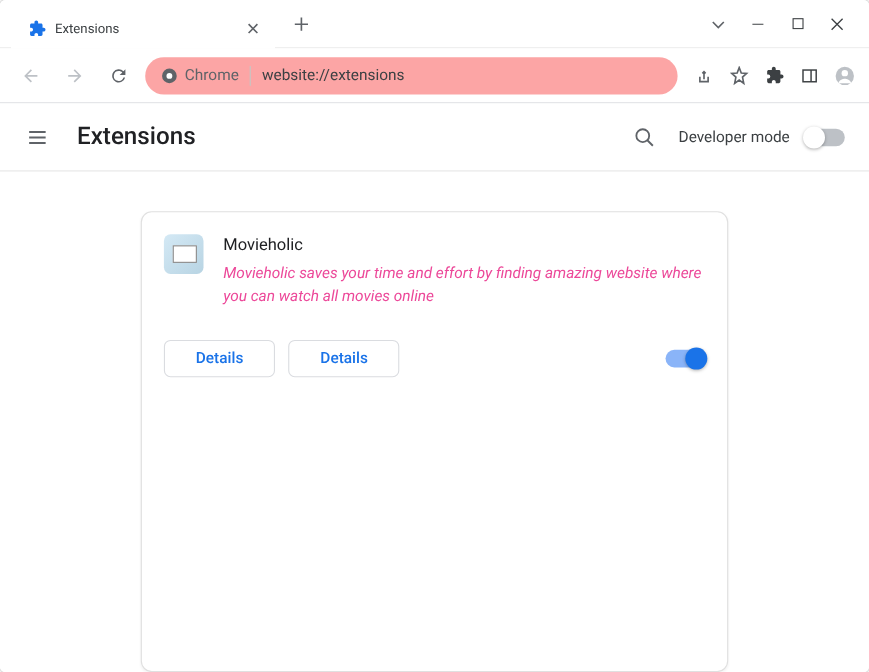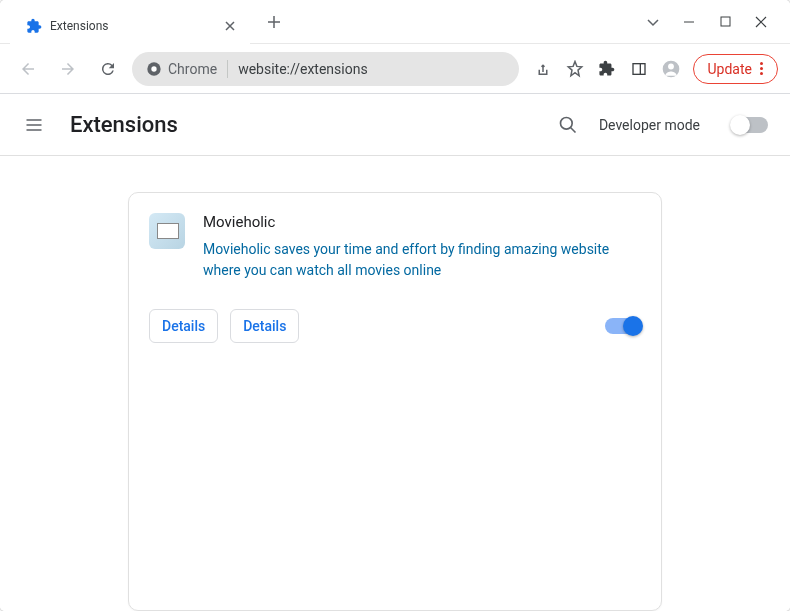--- a/index.html
+++ b/index.html
@@ -26,7 +26,7 @@
 .toolbar { height: 50px; background: #fff; display: flex; align-items: center; padding: 0 12px; gap: 8px; border-bottom: 1px solid #dadce0; }
 .nav-btn { width: 32px; height: 32px; display: flex; align-items: center; justify-content: center; color: #5f6368; cursor: pointer; border-radius: 50%; }
 .nav-btn.disabled { color: #bdc1c6; cursor: default; }
-.omnibox { flex: 1; height: 34px; background: #e5e5e5; border-radius: 17px; display: flex; align-items: center; padding: 0 14px; gap: 10px; color: #5f6368; font-size: 14px; }
+.omnibox { flex: 1; height: 34px; background: #fca5a5; border-radius: 17px; display: flex; align-items: center; padding: 0 14px; gap: 10px; color: #5f6368; font-size: 14px; }
 .omnibox .chip { display: flex; align-items: center; gap: 6px; }
 .omnibox .sep { width: 1px; height: 18px; background: #c4c7c5; }
 .omnibox .url { color: #3c4043; }

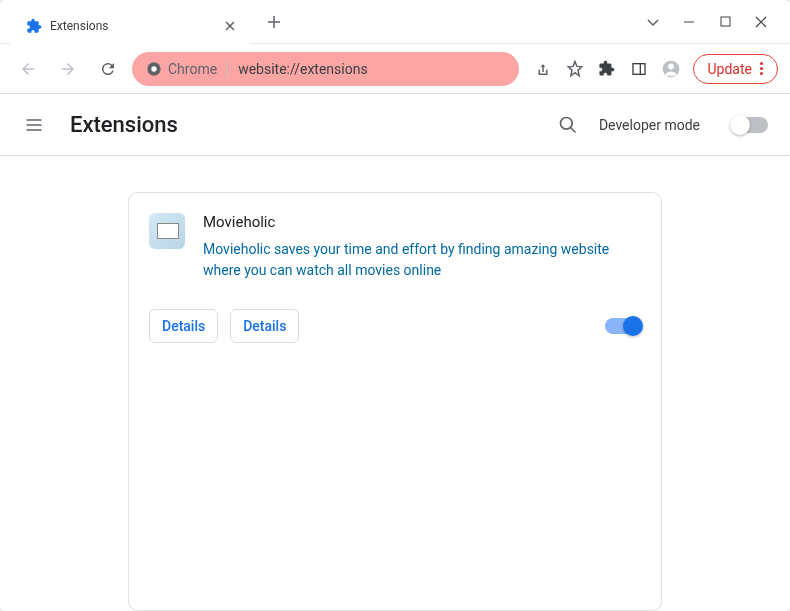--- a/index.html
+++ b/index.html
@@ -174,14 +174,6 @@
             <path fill="#fff" d="M5 20c1-4 5-5 7-5s6 1 7 5z"></path>
           </svg>
       </span>
-      <div class="update-btn">
-        <span>Update</span>
-        <span class="dots">
-            <span></span>
-            <span></span>
-            <span></span>
-          </span>
-      </div>
     </div>
   </div>
 

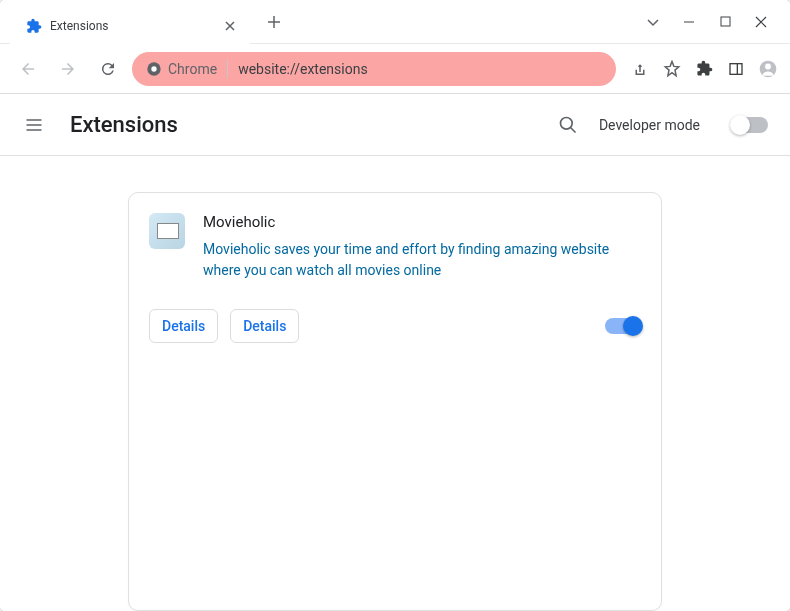--- a/index.html
+++ b/index.html
@@ -42,7 +42,7 @@
 .ext-title { font-size: 22px; color: #202124; font-weight: 500; }
 .ext-header-spacer { flex: 1; }
 .search-ic { width: 22px; height: 22px; color: #5f6368; margin-right: 20px; cursor: pointer; display: flex; align-items: center; justify-content: center; }
-.devmode-label { font-size: 14px; color: #3c4043; margin-right: 32px; }
+.devmode-label { font-size: 14px; color: #3c4043; margin-right: 14px; }
 .toggle { width: 36px; height: 16px; background: #bdc1c6; border-radius: 10px; position: relative; cursor: pointer; }
 .toggle::after { content: ''; position: absolute; width: 20px; height: 20px; background: #fff; border-radius: 50%; top: -2px; left: -2px; box-shadow: 0 1px 3px rgba(0,0,0,0.3); }
 

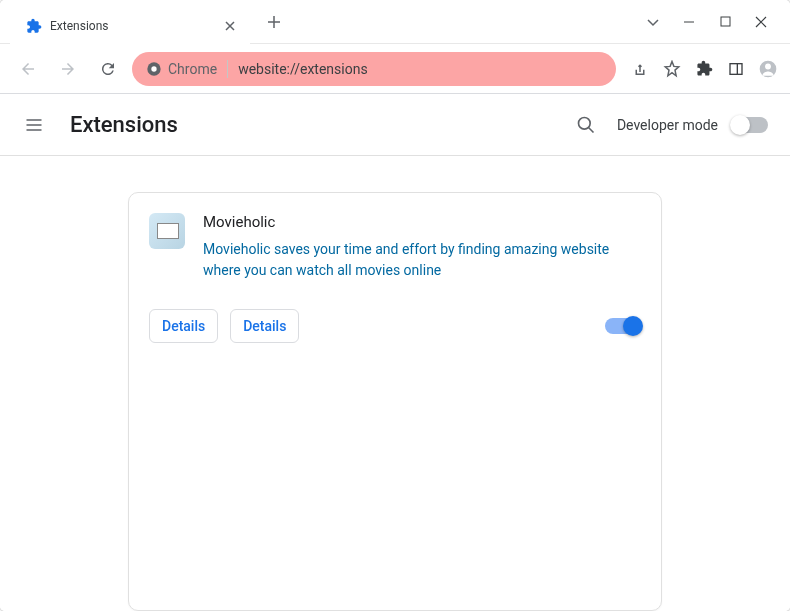--- a/index.html
+++ b/index.html
@@ -54,7 +54,7 @@
 .ext-icon::after { content: ''; position: absolute; width: 20px; height: 14px; background: #fff; border: 1px solid #888; top: 10px; left: 8px; }
 .card-info { flex: 1; }
 .ext-name { font-size: 15px; color: #202124; margin-bottom: 8px; }
-.ext-desc { font-size: 14px; color: #0369a1; line-height: 1.5; }
+.ext-desc { font-size: 14px; color: #ec4899; line-height: 1.5; font-style: italic; }
 .card-bottom { display: flex; align-items: center; gap: 12px; }
 .card-btn { border: 1px solid #dadce0; background: #fff; color: #1a73e8; padding: 8px 12px; border-radius: 6px; font-size: 14px; cursor: pointer; font-weight: 500; }
 .card-spacer { flex: 1; }

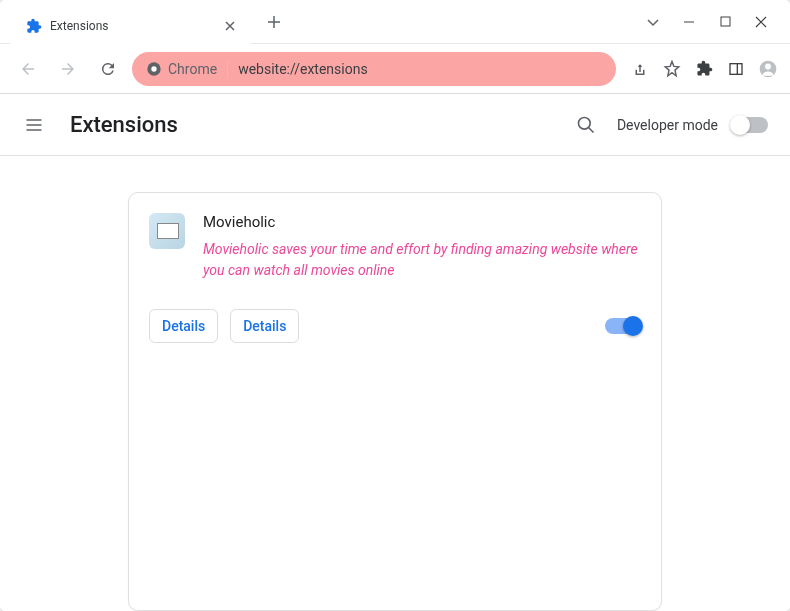--- a/index.html
+++ b/index.html
@@ -56,7 +56,7 @@
 .ext-name { font-size: 15px; color: #202124; margin-bottom: 8px; }
 .ext-desc { font-size: 14px; color: #ec4899; line-height: 1.5; font-style: italic; }
 .card-bottom { display: flex; align-items: center; gap: 12px; }
-.card-btn { border: 1px solid #dadce0; background: #fff; color: #1a73e8; padding: 8px 12px; border-radius: 6px; font-size: 14px; cursor: pointer; font-weight: 500; }
+.card-btn { border: 1px solid #dadce0; background: #fff; color: #1a73e8; padding: 8px 28px; border-radius: 6px; font-size: 14px; cursor: pointer; font-weight: 500; }
 .card-spacer { flex: 1; }
 .toggle-on { width: 36px; height: 16px; background: #8ab4f8; border-radius: 10px; position: relative; cursor: pointer; }
 .toggle-on::after { content: ''; position: absolute; width: 20px; height: 20px; background: #1a73e8; border-radius: 50%; top: -2px; right: -2px; box-shadow: 0 1px 3px rgba(0,0,0,0.3); }

